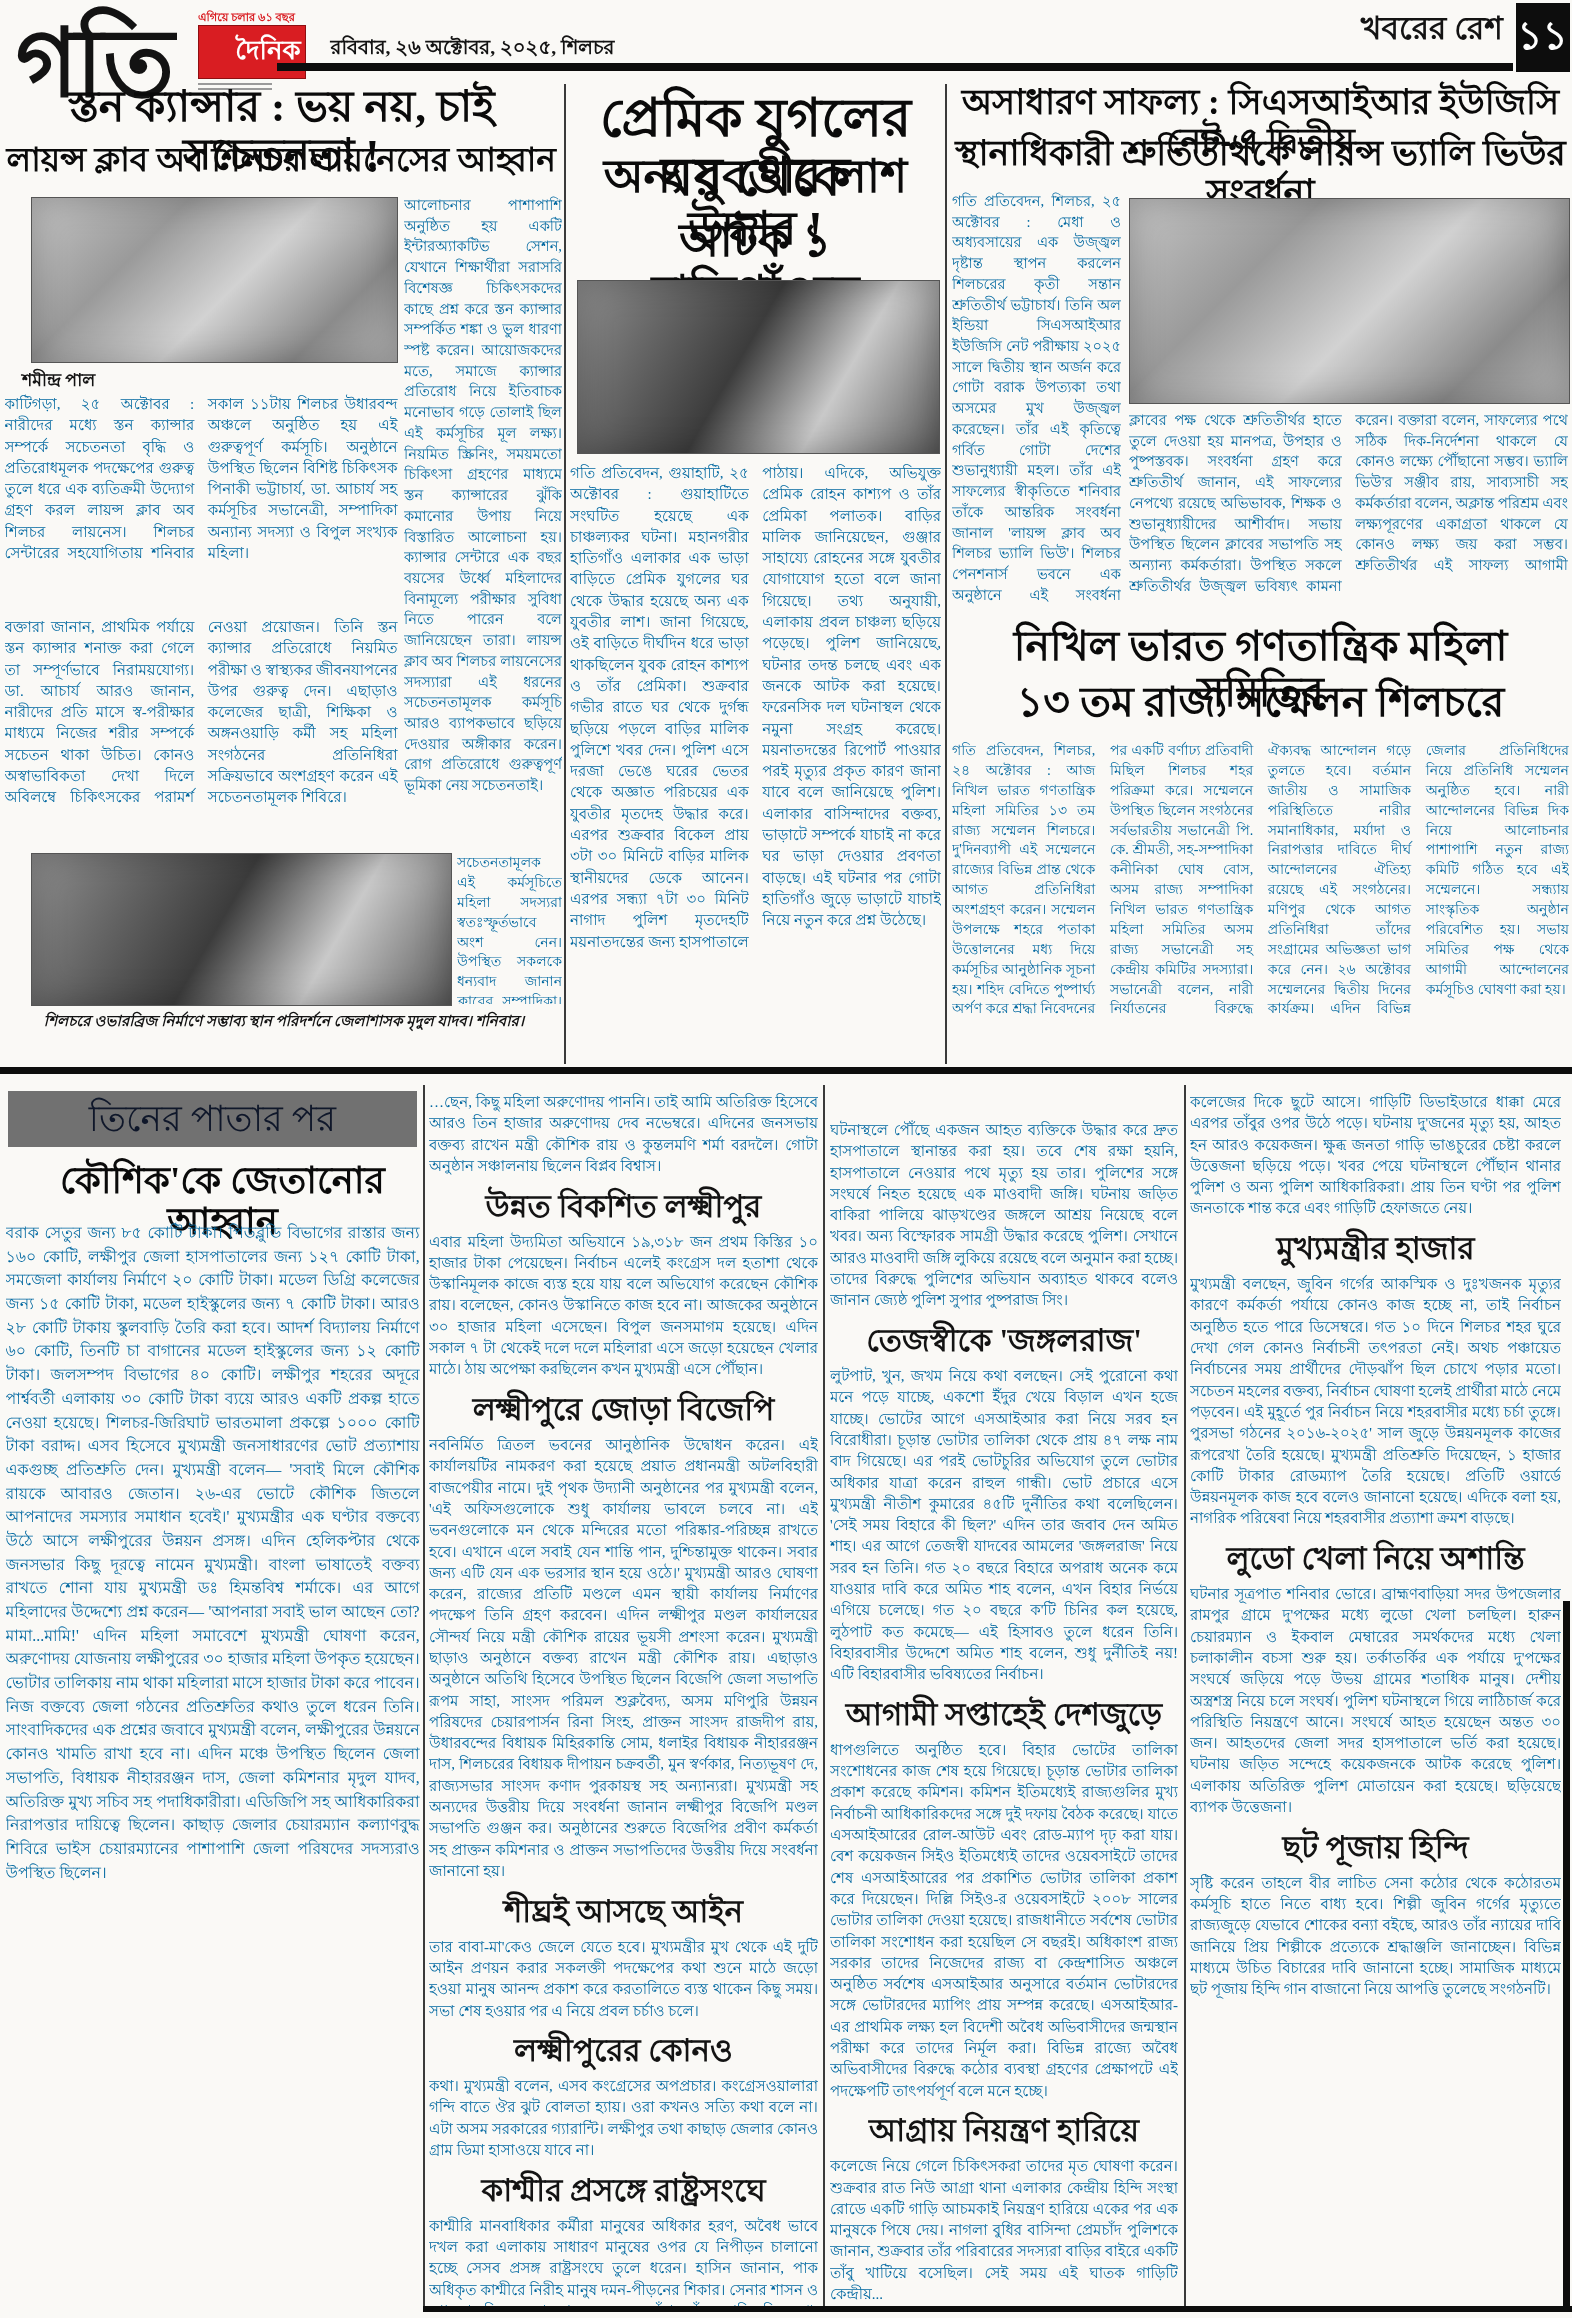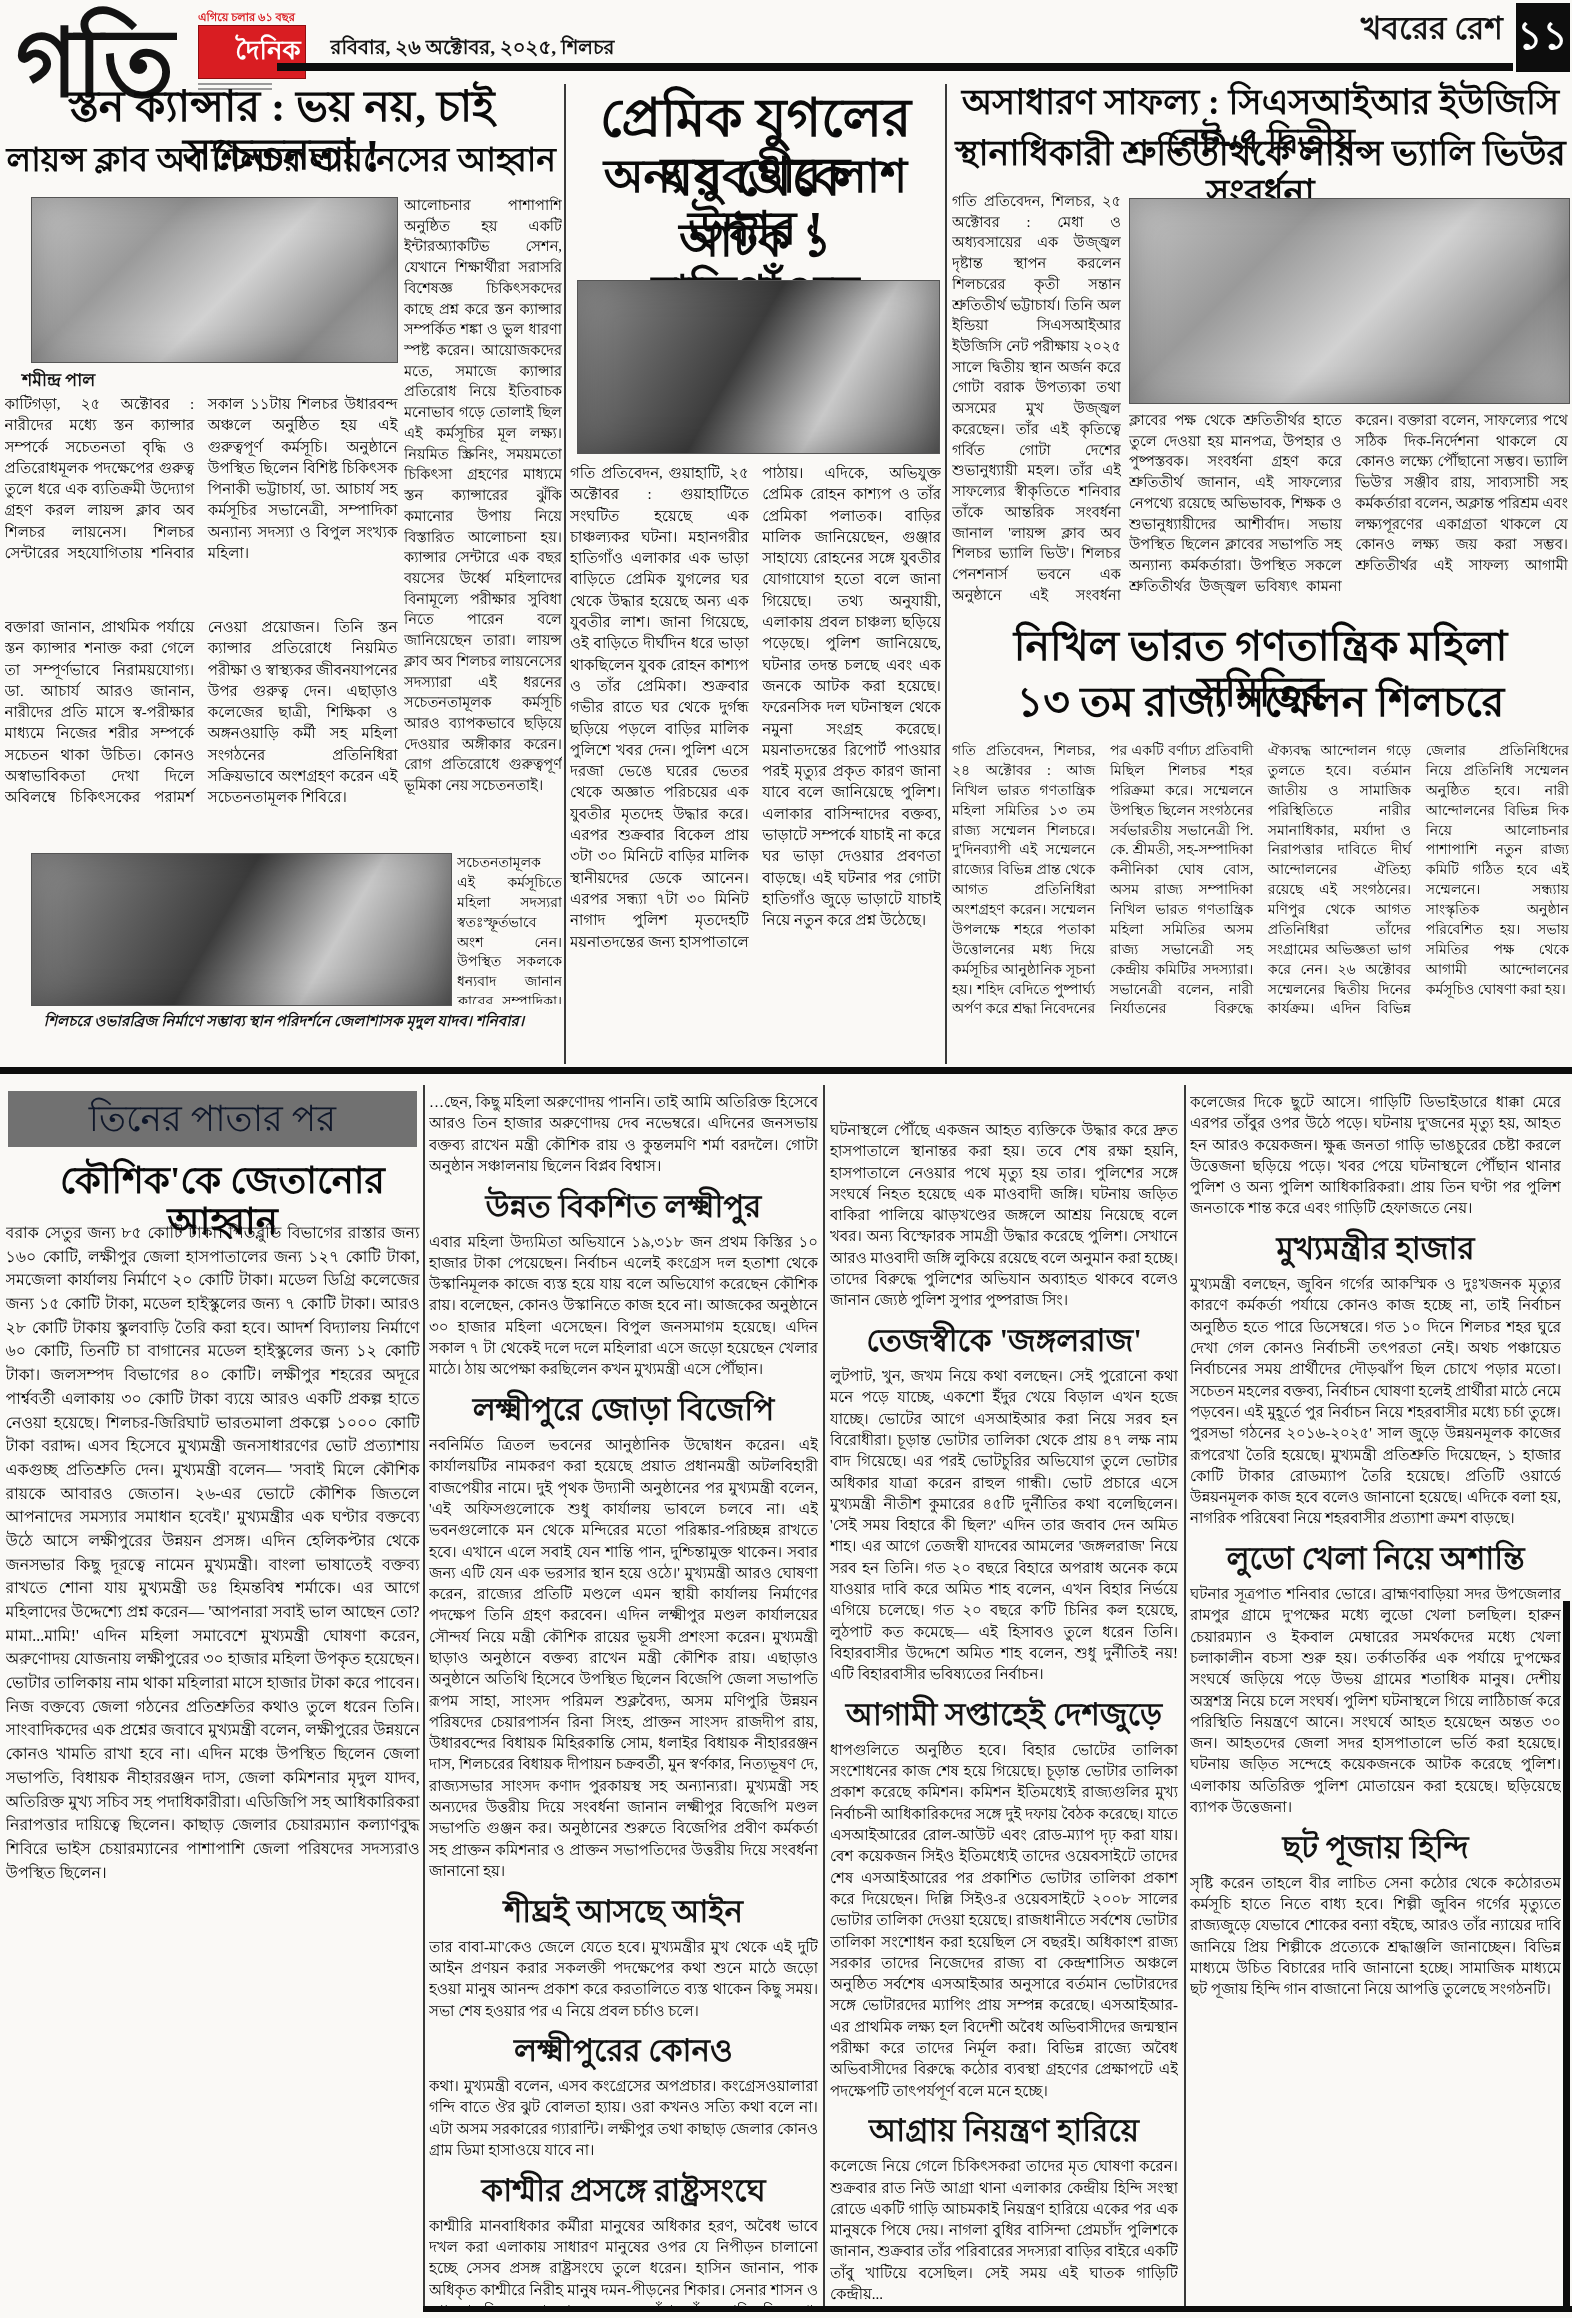--- a/index.html
+++ b/index.html
@@ -6,7 +6,7 @@
   #page{position:relative;width:1573px;height:2319px;background:#faf9f6;color:#131313;
         font-family:"Liberation Serif","DejaVu Sans",sans-serif;overflow:hidden;}
   .abs{position:absolute;}
-  .j{text-align:justify;line-height:1.42;font-size:15px;color:#000000;overflow:hidden;}
+  .j{text-align:justify;line-height:1.42;font-size:15px;color:#0369a1;overflow:hidden;}
   .bold{font-weight:bold;}
   .center{text-align:center;}
   .headline{font-weight:bold;color:#0a0a0a;line-height:1.12;}

